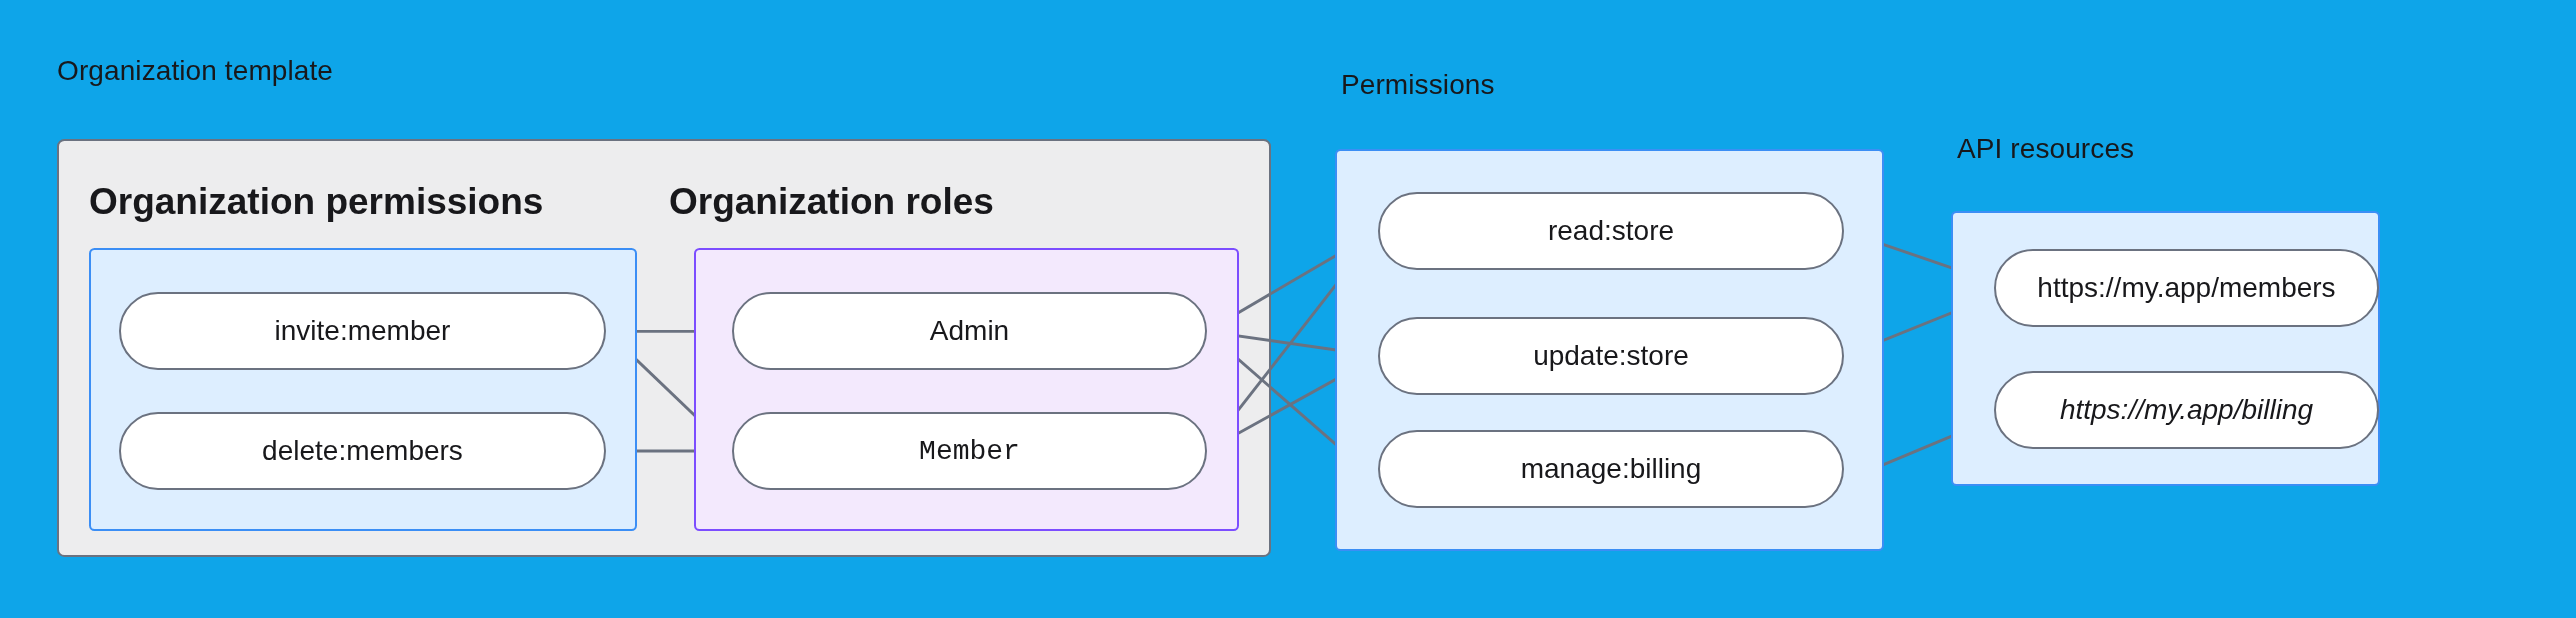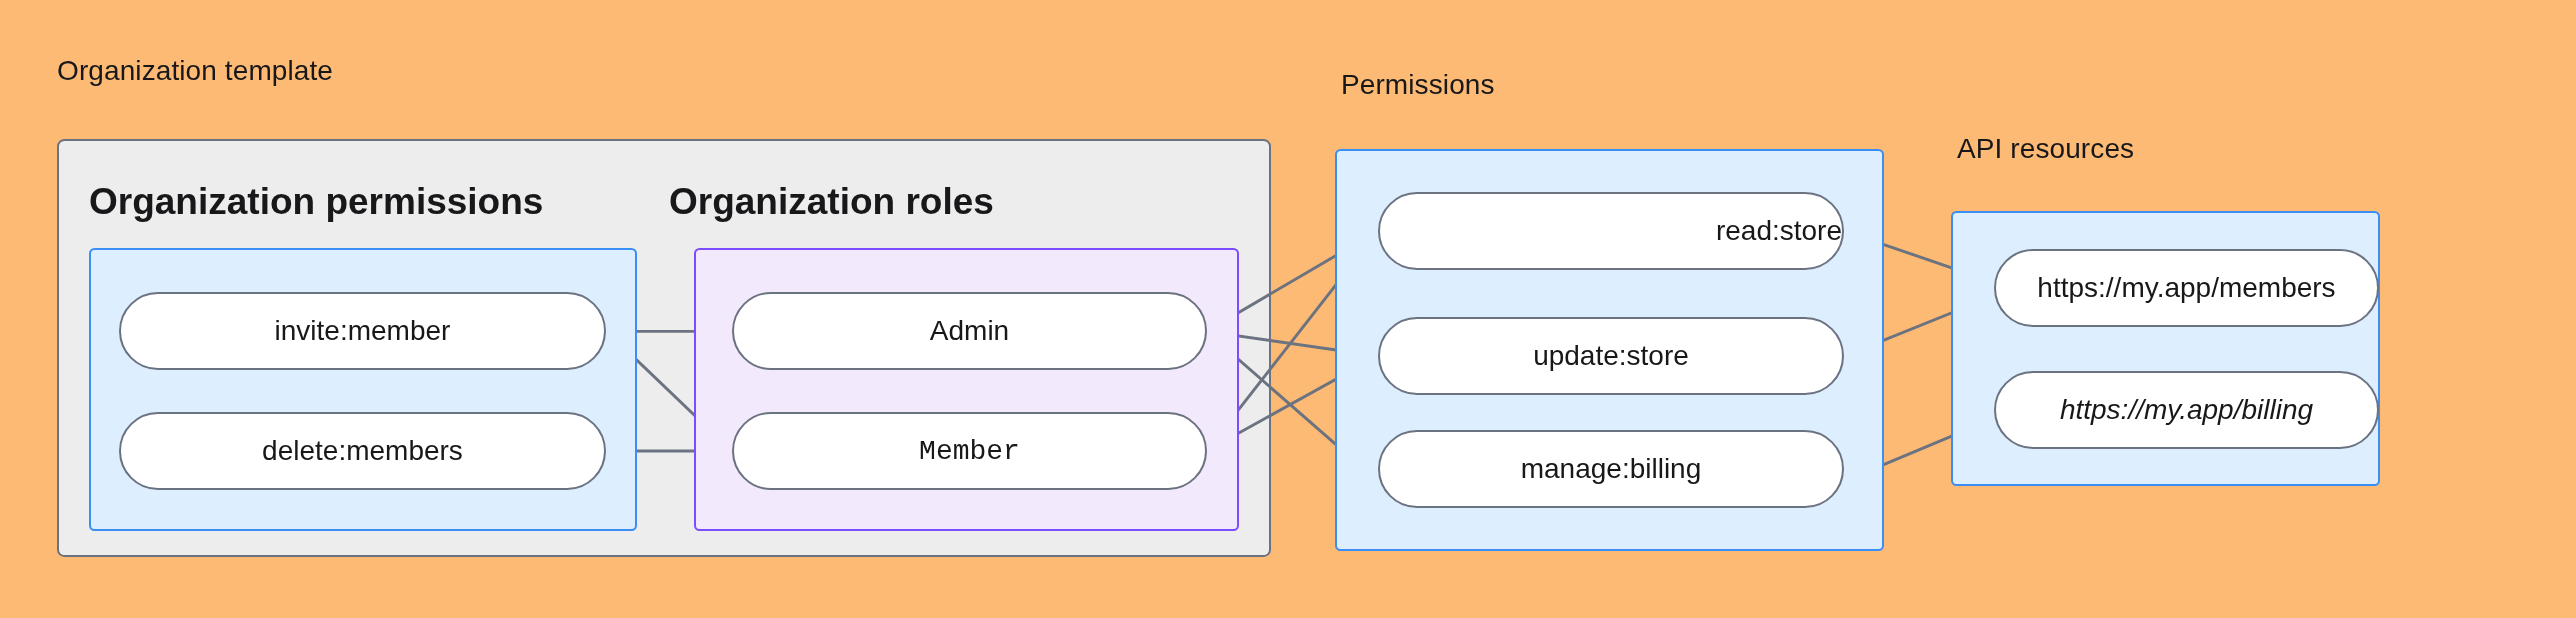--- a/index.html
+++ b/index.html
@@ -16,7 +16,7 @@
     position: relative;
     width: 2576px;
     height: 619px;
-    background: #fdba74;
+    background: #0ea5e9;
     overflow: hidden;
   }
   

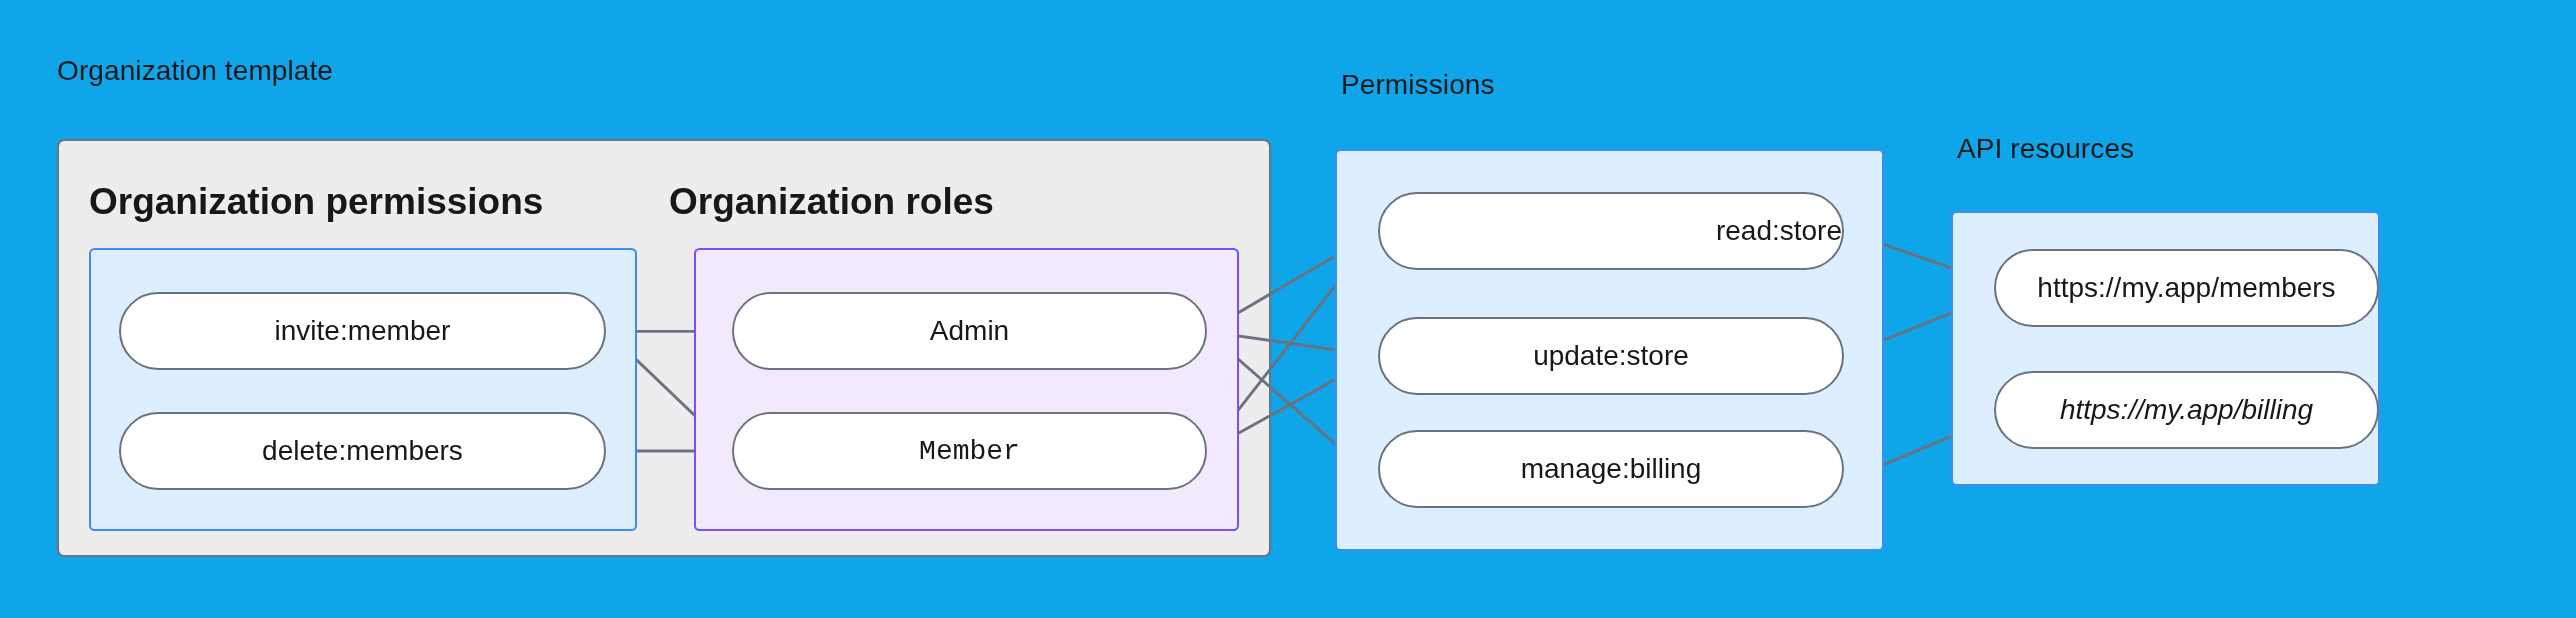--- a/index.html
+++ b/index.html
@@ -149,7 +149,7 @@
 
   <div class="box box-blue" style="left:1335px; top:149px; width:549px; height:402px;"></div>
 
-  <div class="pill" style="left:1378px; top:192px; width:466px; height:78px;justify-content:flex-end;">
+  <div class="pill" style="left:1378px; top:192px; width:466px; height:78px;">
     <span>read:store</span>
   </div>
 

